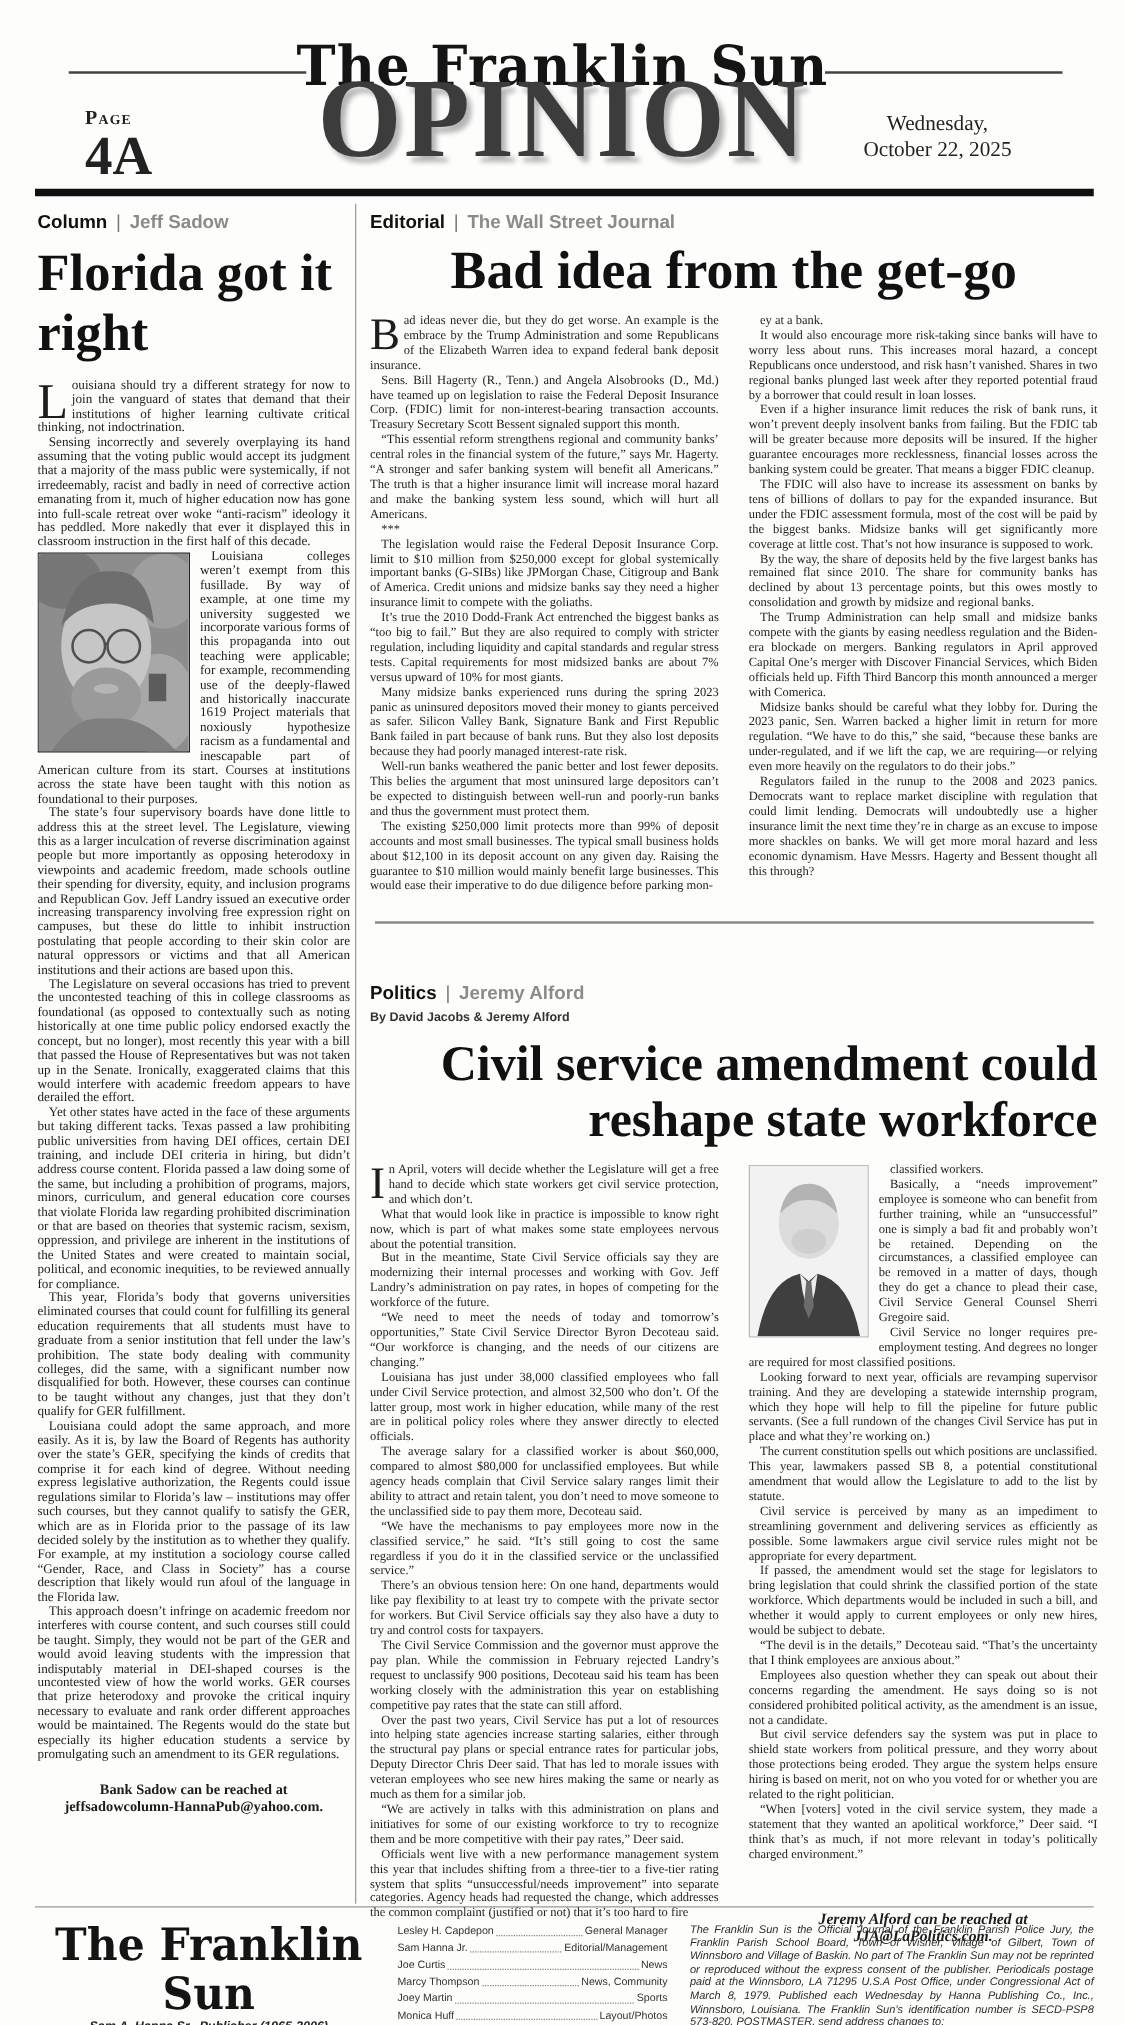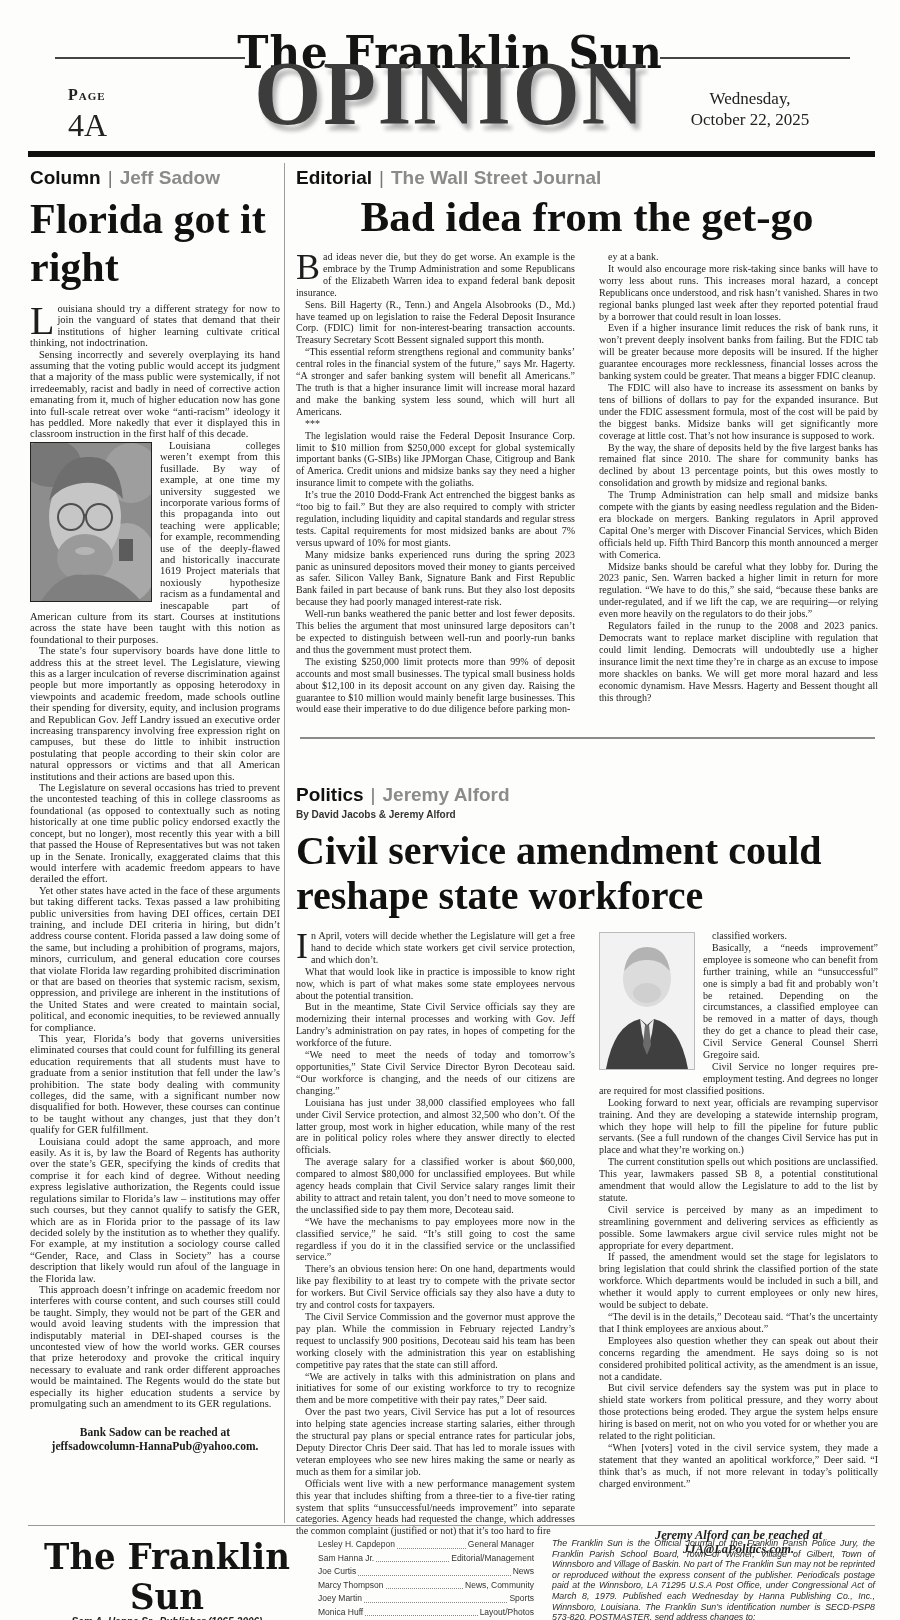--- a/index.html
+++ b/index.html
@@ -21,7 +21,7 @@
   .np-rule.right { right:50px; width:190px; }
   .page-num { position:absolute; left:68px; top:82px; color:#222; }
   .pg-label { font-variant:small-caps; font-weight:bold; font-size:16px; line-height:26px; letter-spacing:1px; }
-  .pg-val   { font-weight:normal; font-size:32px; line-height:34px; }
+  .pg-val   { font-weight:bold; font-size:44px; line-height:34px; }
   .opinion-title {
     position:absolute; top:48px; left:0; width:900px; text-align:center;
     font-family:"Liberation Serif", serif; font-weight:bold; font-size:86px; line-height:92px;

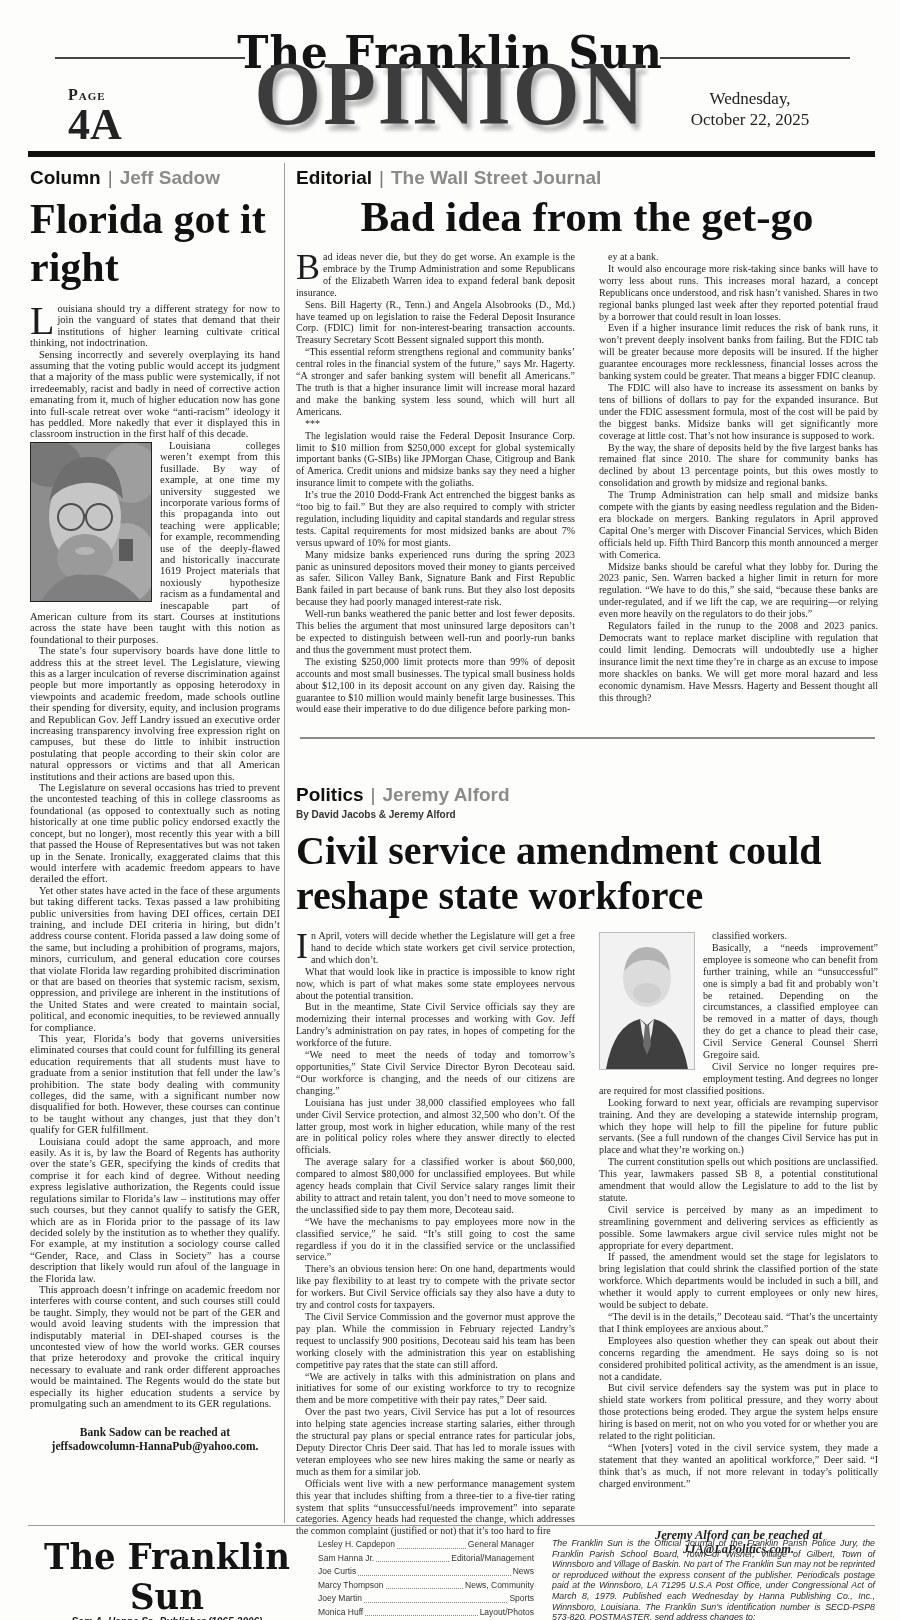--- a/index.html
+++ b/index.html
@@ -36,7 +36,7 @@
   .foot-rule { position:absolute; left:28px; top:1525px; width:847px; height:1px; background:#999; }
 
   
-  .section-head { font-family:"Liberation Sans", sans-serif; font-weight:bold; font-size:19px; line-height:22px; }
+  .section-head { font-family:"Liberation Sans", sans-serif; font-weight:bold; font-size:15px; line-height:22px; }
   .sh-black { color:#111; }
   .sh-sep { color:#777; font-weight:normal; margin:0 7px; }
   .sh-gray { color:#8b8b8b; }

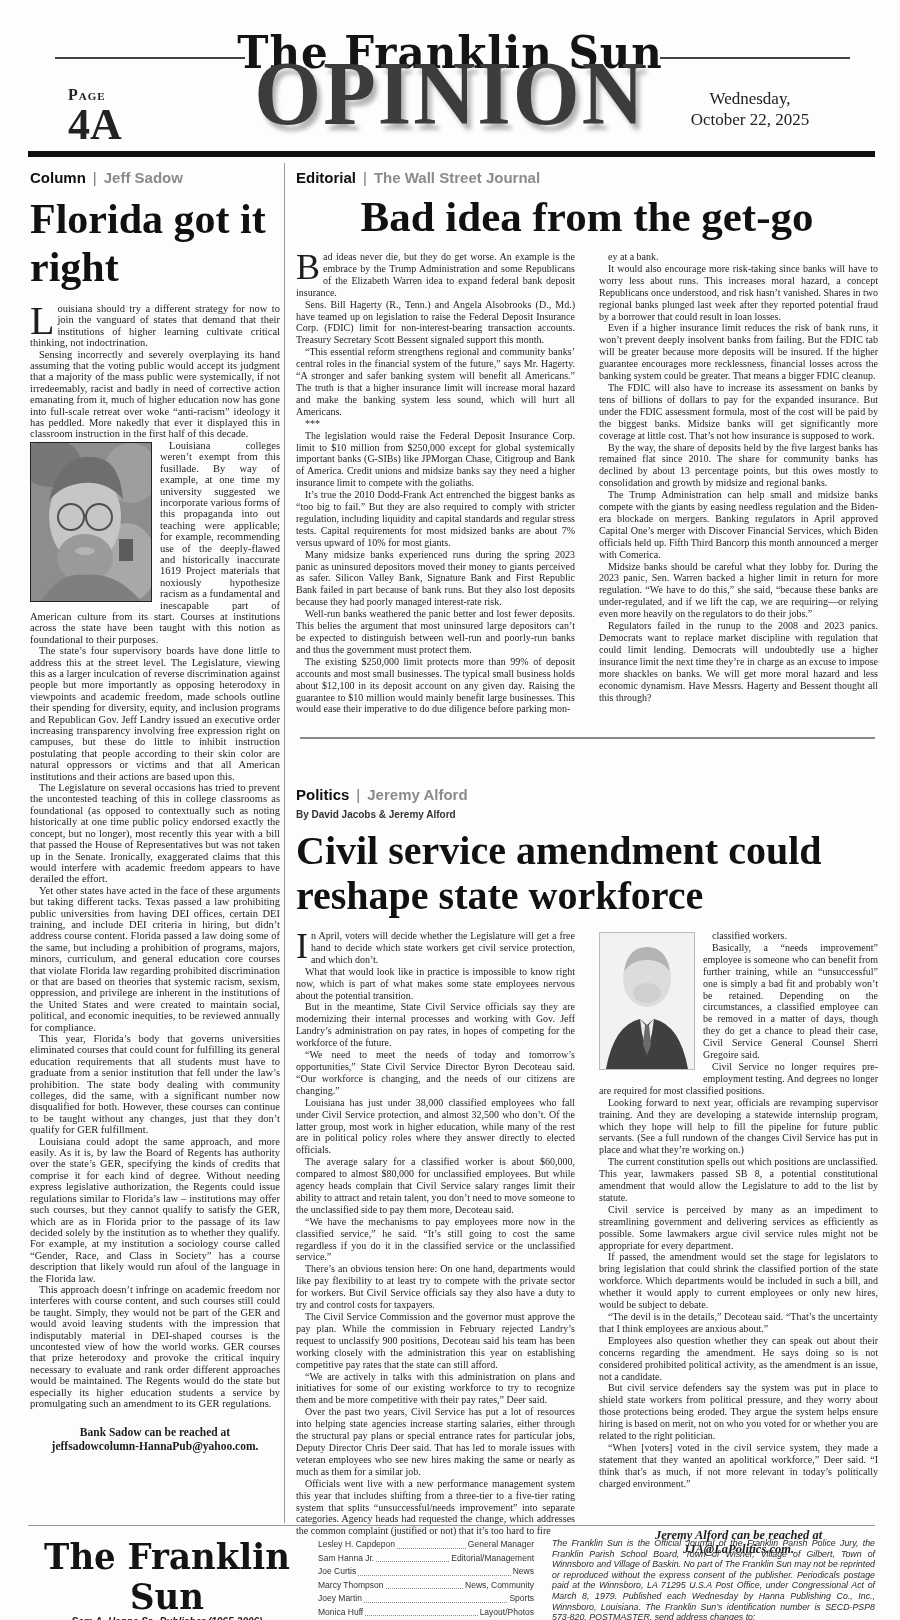--- a/index.html
+++ b/index.html
@@ -58,7 +58,7 @@
   .colx .dropcap { font-size:36px; line-height:29px; float:left; padding:2px 3px 0 0; }
 
   .politics { position:absolute; left:296px; top:784px; width:582px; height:775px; overflow:hidden; }
-  .pol-title { font-weight:bold; font-size:40px; line-height:45px; text-align:left; margin:8px 0 12px; color:#111; }
+  .pol-title { font-weight:bold; font-size:40px; line-height:45px; text-align:right; margin:8px 0 12px; color:#111; }
 
   .plist p, .lead { margin:0; }
   .plist p { text-indent:9px; }

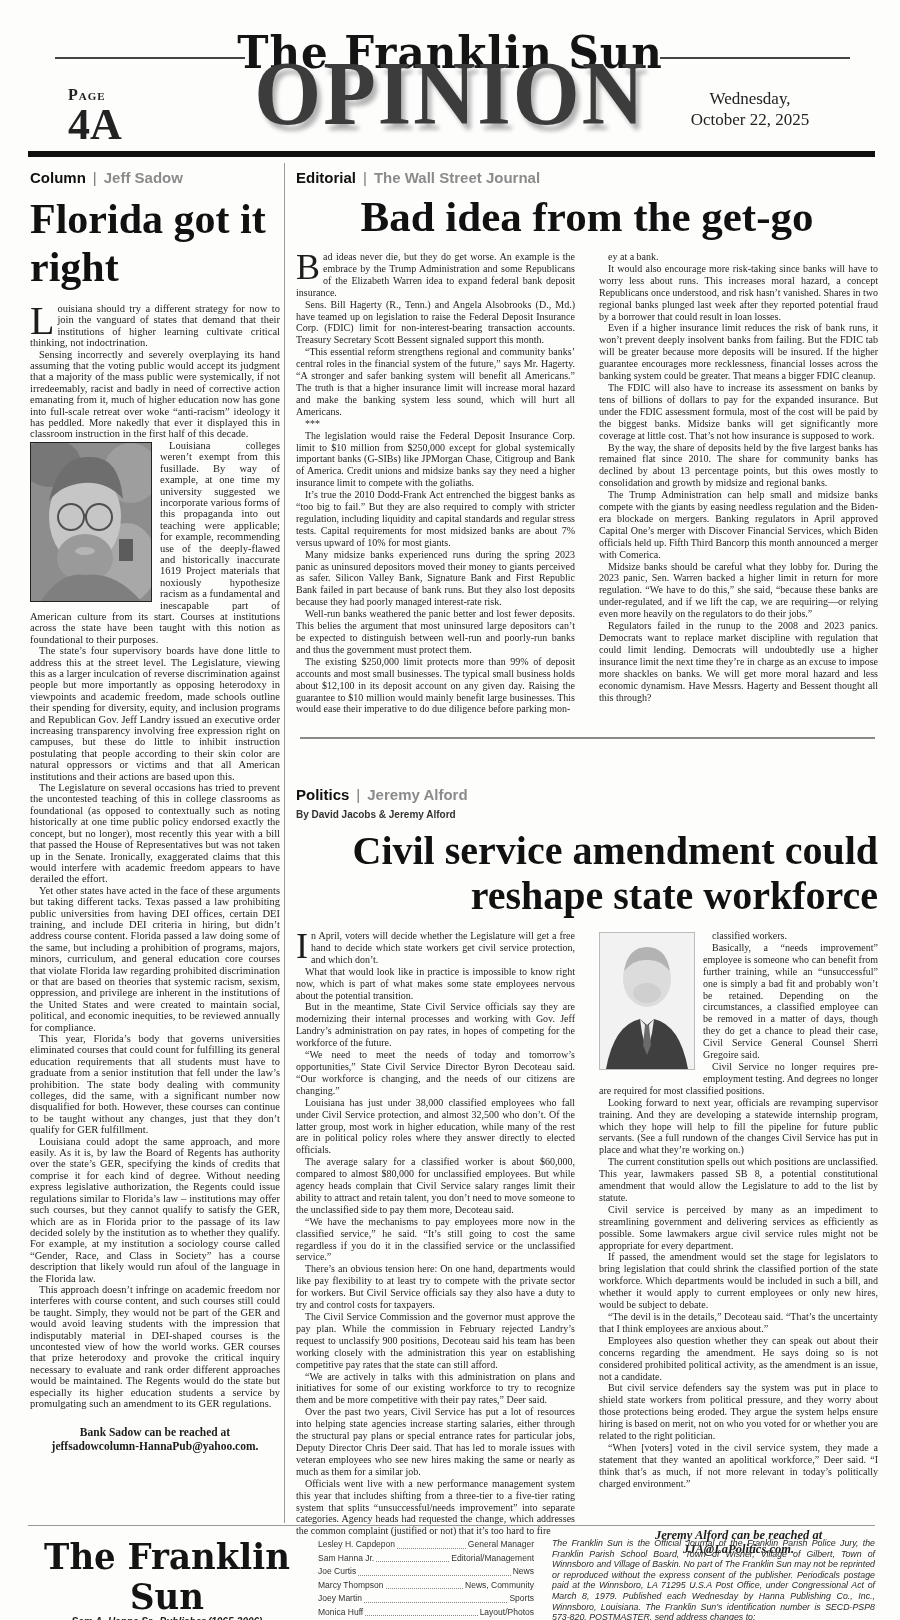--- a/index.html
+++ b/index.html
@@ -202,8 +202,8 @@
             <p>“We have the mechanisms to pay employees more now in the classified service,” he said. “It’s still going to cost the same regardless if you do it in the classified service or the unclassified service.”</p>
             <p>There’s an obvious tension here: On one hand, departments would like pay flexibility to at least try to compete with the private sector for workers. But Civil Service officials say they also have a duty to try and control costs for taxpayers.</p>
             <p>The Civil Service Commission and the governor must approve the pay plan. While the commission in February rejected Landry’s request to unclassify 900 positions, Decoteau said his team has been working closely with the administration this year on establishing competitive pay rates that the state can still afford.</p>
+            <p>Over the past two years, Civil Service has put a lot of resources into helping state agencies increase starting salaries, either through the structural pay plans or special entrance rates for particular jobs, Deputy Director Chris Deer said. That has led to morale issues with veteran employees who see new hires making the same or nearly as much as them for a similar job.</p>
             <p>“We are actively in talks with this administration on plans and initiatives for some of our existing workforce to try to recognize them and be more competitive with their pay rates,” Deer said.</p>
-            <p>Over the past two years, Civil Service has put a lot of resources into helping state agencies increase starting salaries, either through the structural pay plans or special entrance rates for particular jobs, Deputy Director Chris Deer said. That has led to morale issues with veteran employees who see new hires making the same or nearly as much as them for a similar job.</p>
             <p>Officials went live with a new performance management system this year that includes shifting from a three-tier to a five-tier rating system that splits “unsuccessful/needs improvement” into separate categories. Agency heads had requested the change, which addresses the common complaint (justified or not) that it’s too hard to fire</p>
           </div>
       </div>

